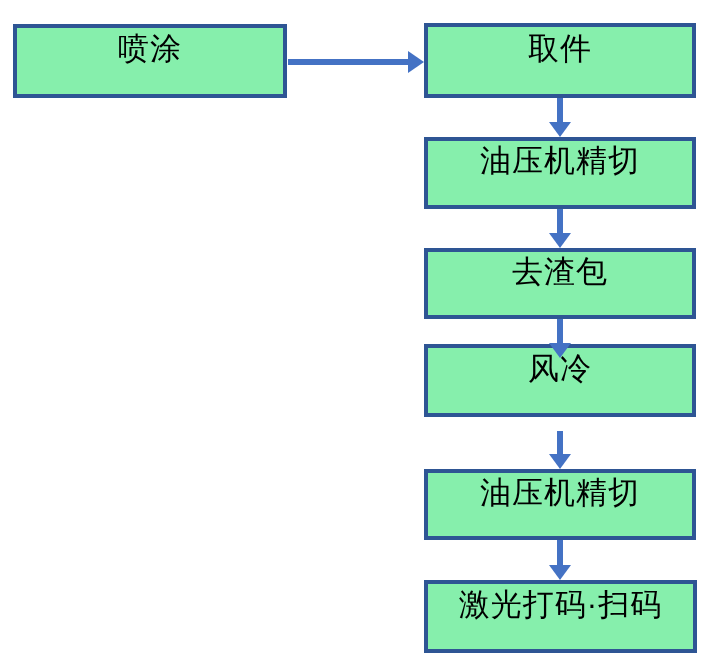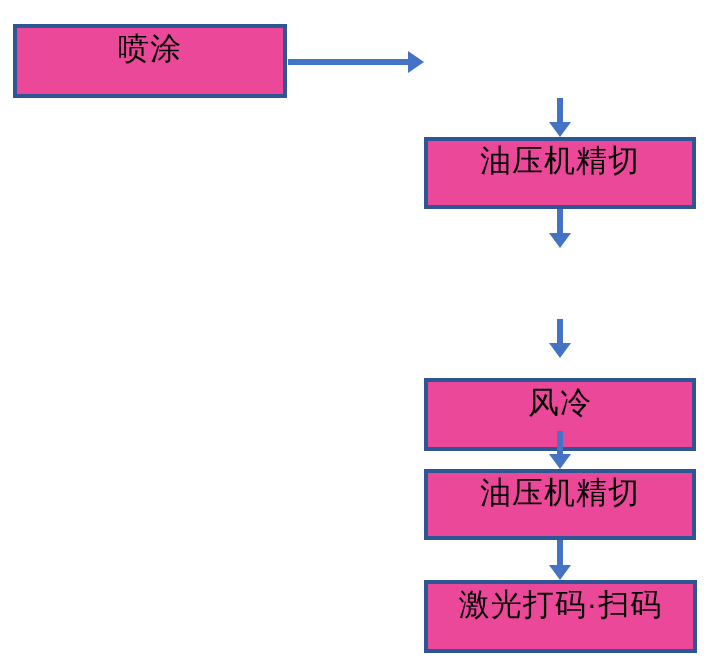--- a/index.html
+++ b/index.html
@@ -19,7 +19,7 @@
     position: absolute;
     box-sizing: border-box;
     border: 4px solid var(--box-border, #2E5594);
-    background: #ec4899;
+    background: #86efac;
     display: flex;
     align-items: center;
     justify-content: center;

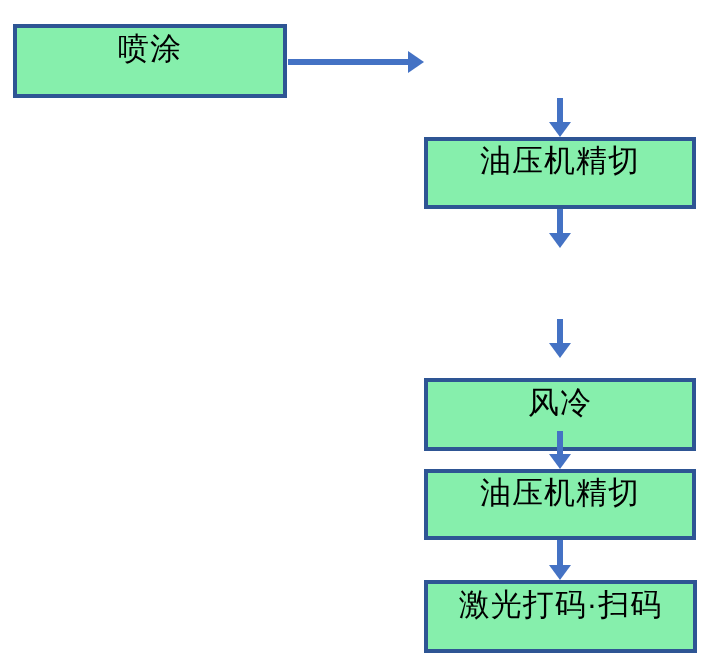--- a/index.html
+++ b/index.html
@@ -99,6 +99,9 @@
     <span class="node-label">喷涂</span>
   </div>
 
+  <div class="node n2">
+    <span class="node-label">取件</span>
+  </div>
 
   <div class="node n3">
     <span class="node-label">油压机精切</span>

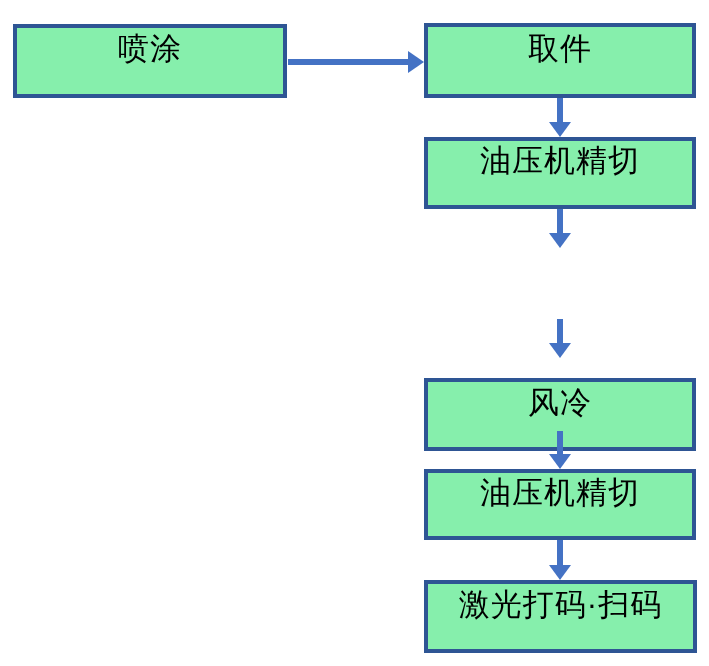--- a/index.html
+++ b/index.html
@@ -107,6 +107,9 @@
     <span class="node-label">油压机精切</span>
   </div>
 
+  <div class="node n4">
+    <span class="node-label">去渣包</span>
+  </div>
 
   <div class="node n5">
     <span class="node-label">风冷</span>

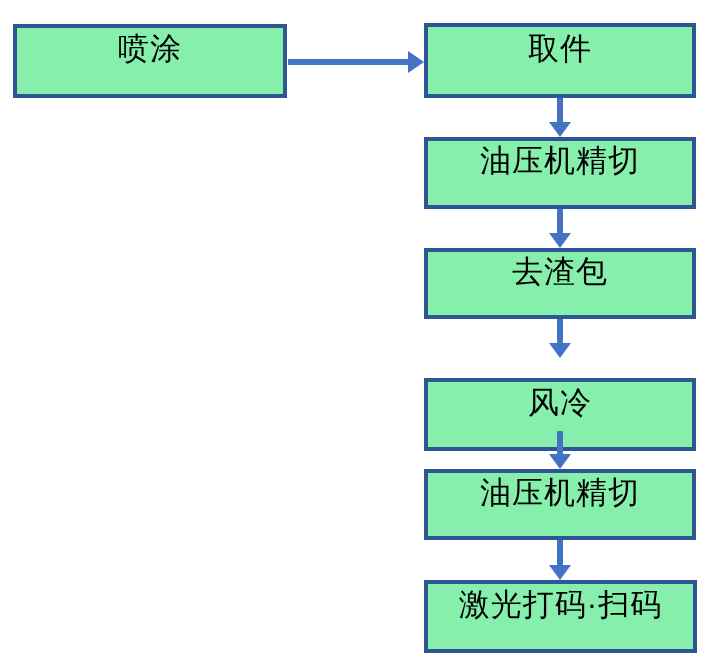--- a/index.html
+++ b/index.html
@@ -36,7 +36,7 @@
   .n2 { left: 424px; top: 23px;  width: 272px; height: 75px; }
   .n3 { left: 424px; top: 137px; width: 272px; height: 72px; }
   .n4 { left: 424px; top: 248px; width: 272px; height: 71px; }
-  .n5 { left: 424px; top: 378px; width: 272px; height: 73px; text-align: center; }
+  .n5 { left: 424px; top: 344px; width: 272px; height: 73px; text-align: center; }
   .n6 { left: 424px; top: 469px; width: 272px; height: 71px; }
   .n7 { left: 424px; top: 580px; width: 273px; height: 73px; justify-content: center; }
 

